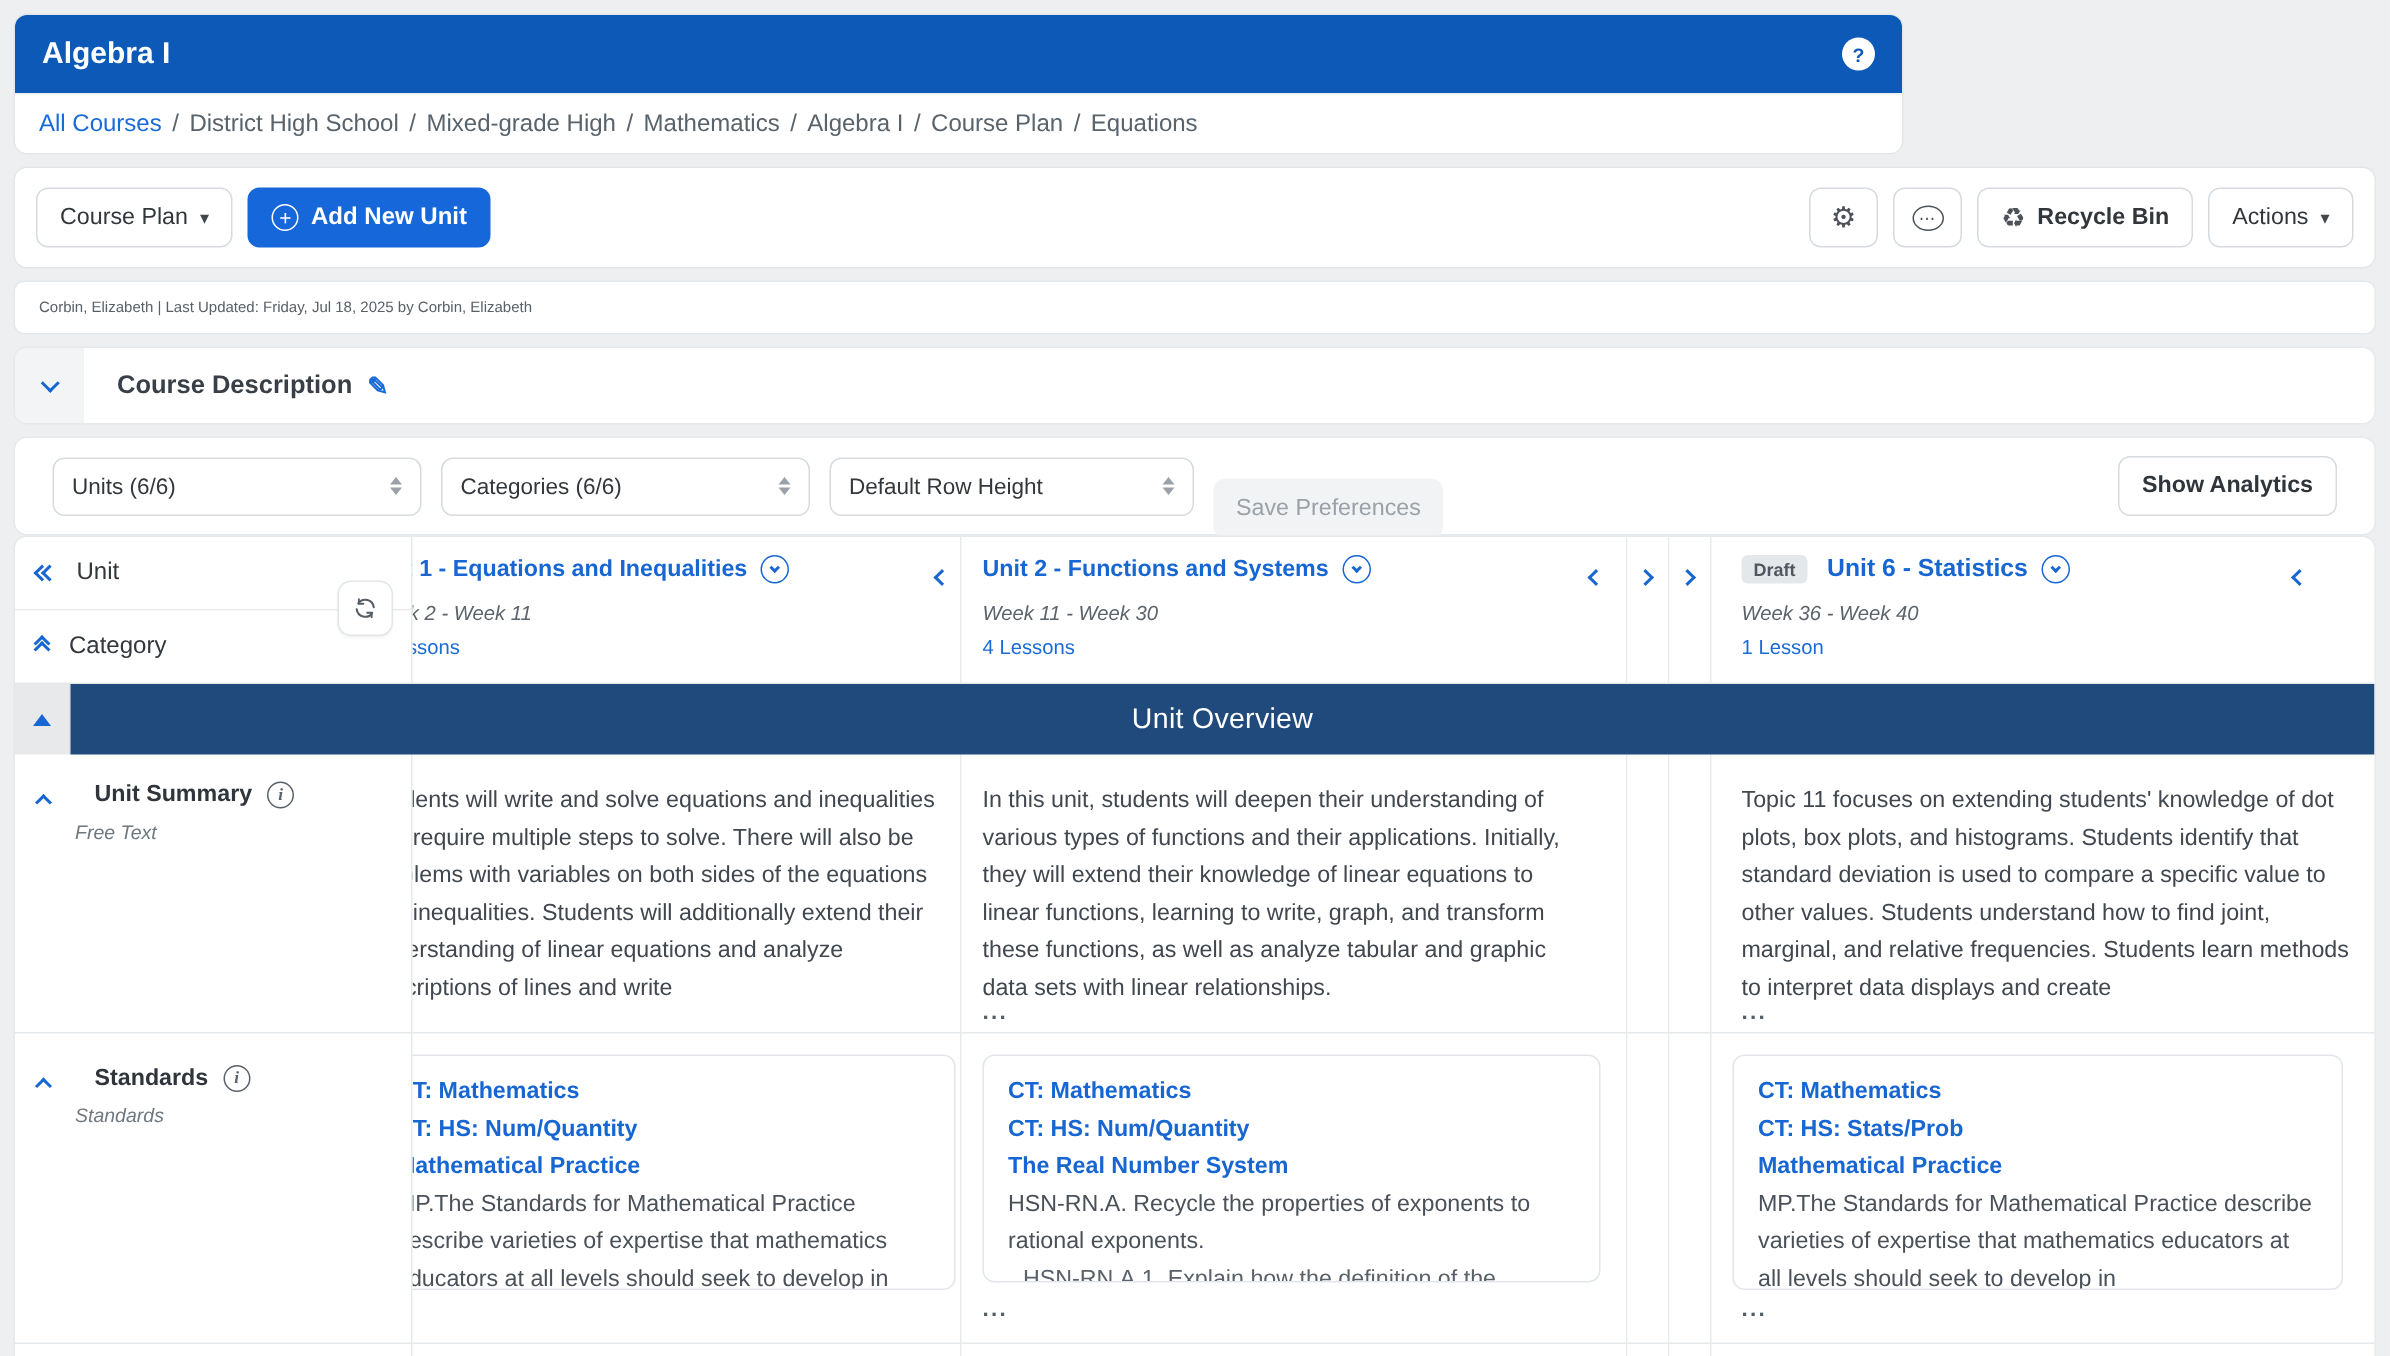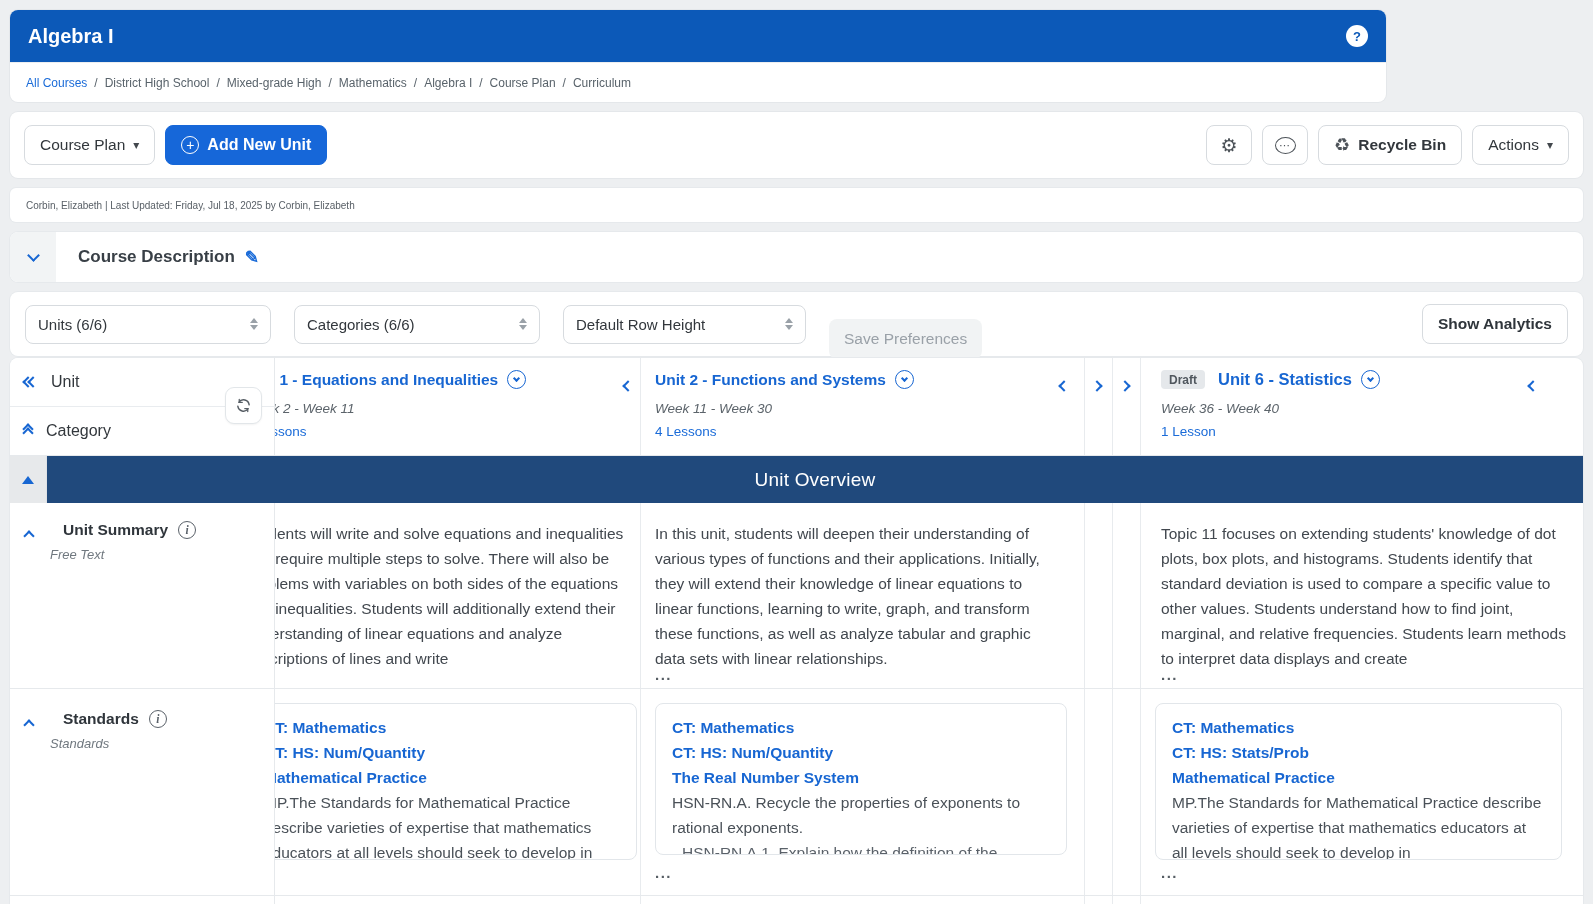--- a/index.html
+++ b/index.html
@@ -8,7 +8,7 @@
           font-family:"Liberation Sans", sans-serif; overflow:hidden; color:#363c42; }
 
   
-  .topcard { position:absolute; left:10px; top:10px; width:1376px; height:92px;
+  .topcard { position:absolute; left:10px; top:10px; width:1258px; height:92px;
              border-radius:8px; overflow:hidden; background:#fff; box-shadow:0 0 0 1px #e4e7ea; }
   .topbar { height:52px; background:#0c59b8; display:flex; align-items:center;
             justify-content:space-between; padding:0 18px; }

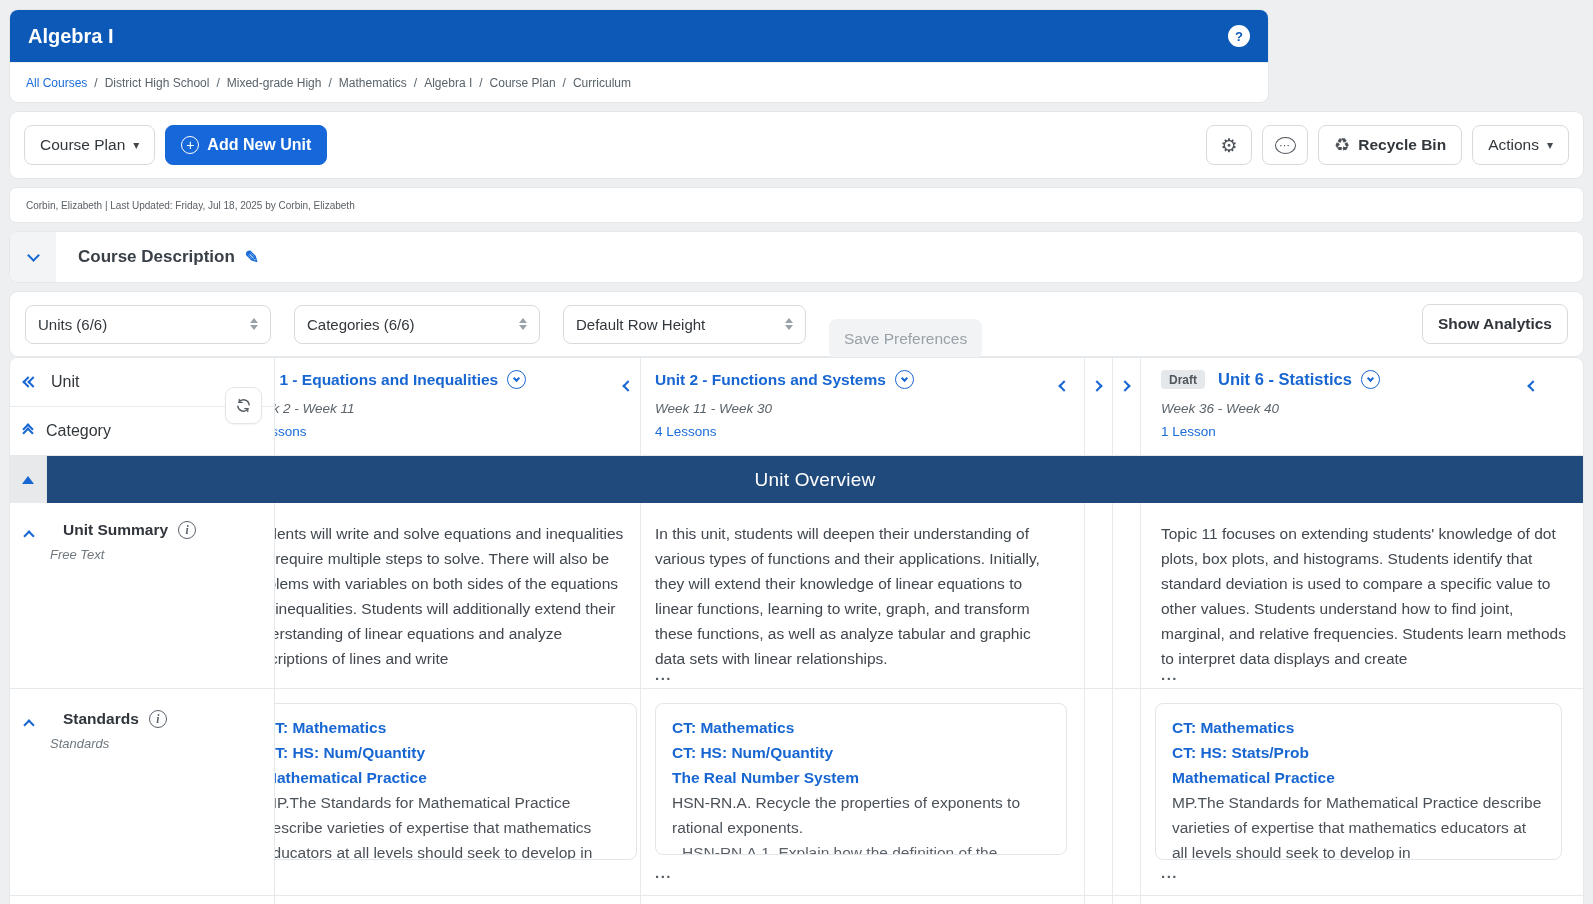--- a/index.html
+++ b/index.html
@@ -16,7 +16,7 @@
   .help-circle { width:22px; height:22px; border-radius:50%; background:#fff; color:#0c59b8;
                  font-weight:bold; font-size:13px; display:flex; align-items:center; justify-content:center; cursor:pointer; }
   .crumbs { height:40px; display:flex; align-items:center; gap:7px; padding:0 16px;
-            font-size:12px; color:#59636b; border-top:1px solid #eceef0;text-align:center; }
+            font-size:16px; color:#59636b; border-top:1px solid #eceef0;text-align:center; }
   .crumbs .link { color:#1a6bd8; }
 
   

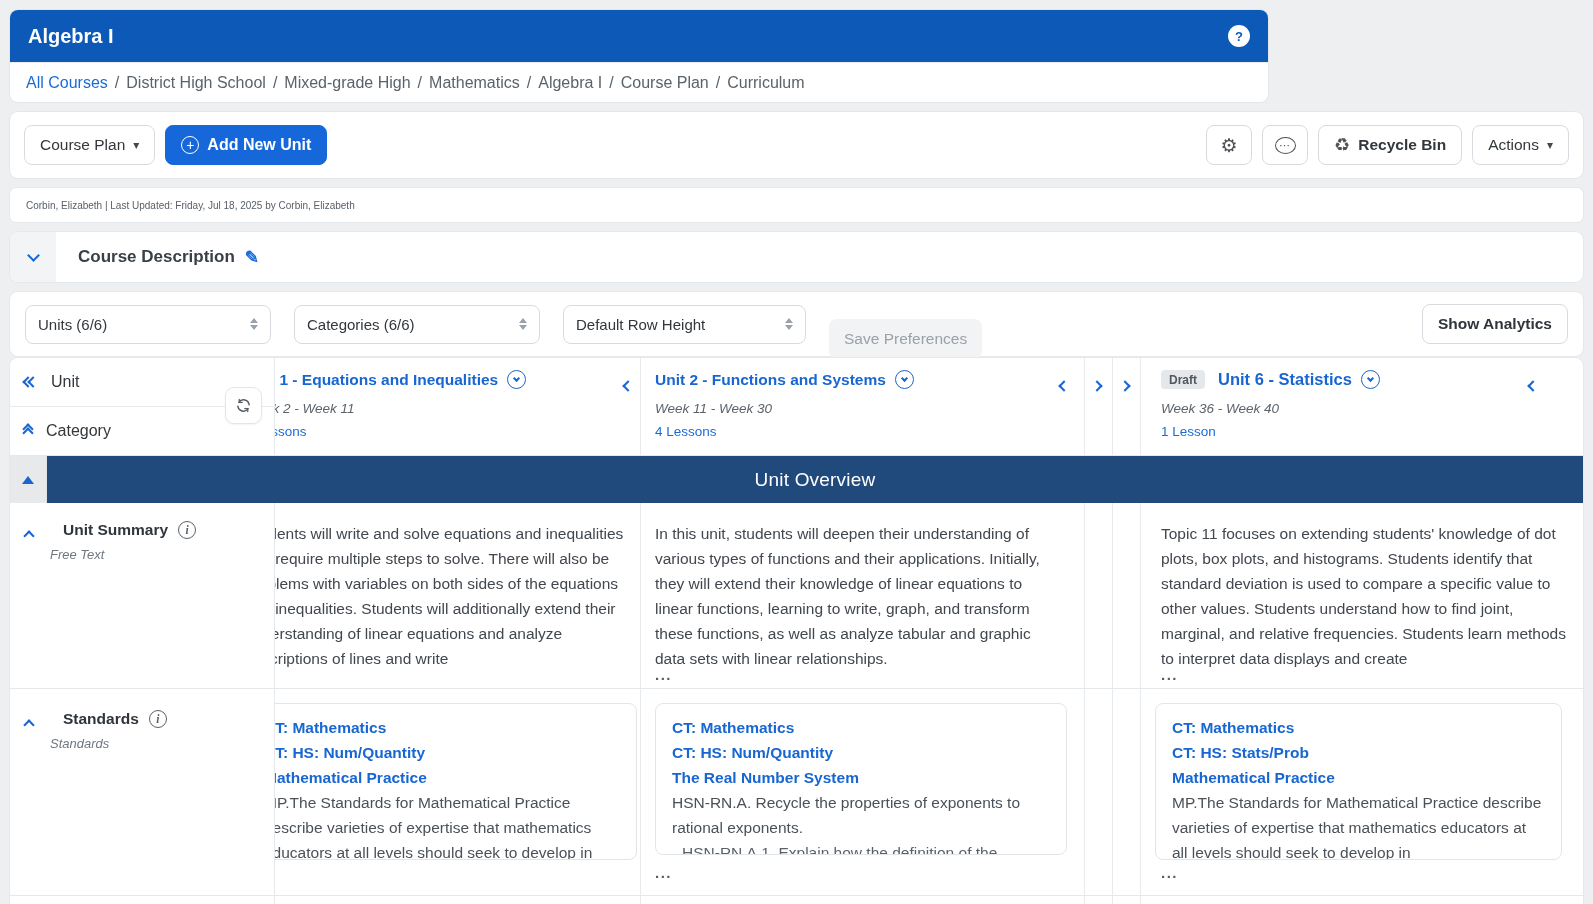--- a/index.html
+++ b/index.html
@@ -161,7 +161,7 @@
       <span>/</span>
       <span>Course Plan</span>
       <span>/</span>
-      <span>Curriculum</span>
+      <span>Equations</span>
     </div>
   </div>
 

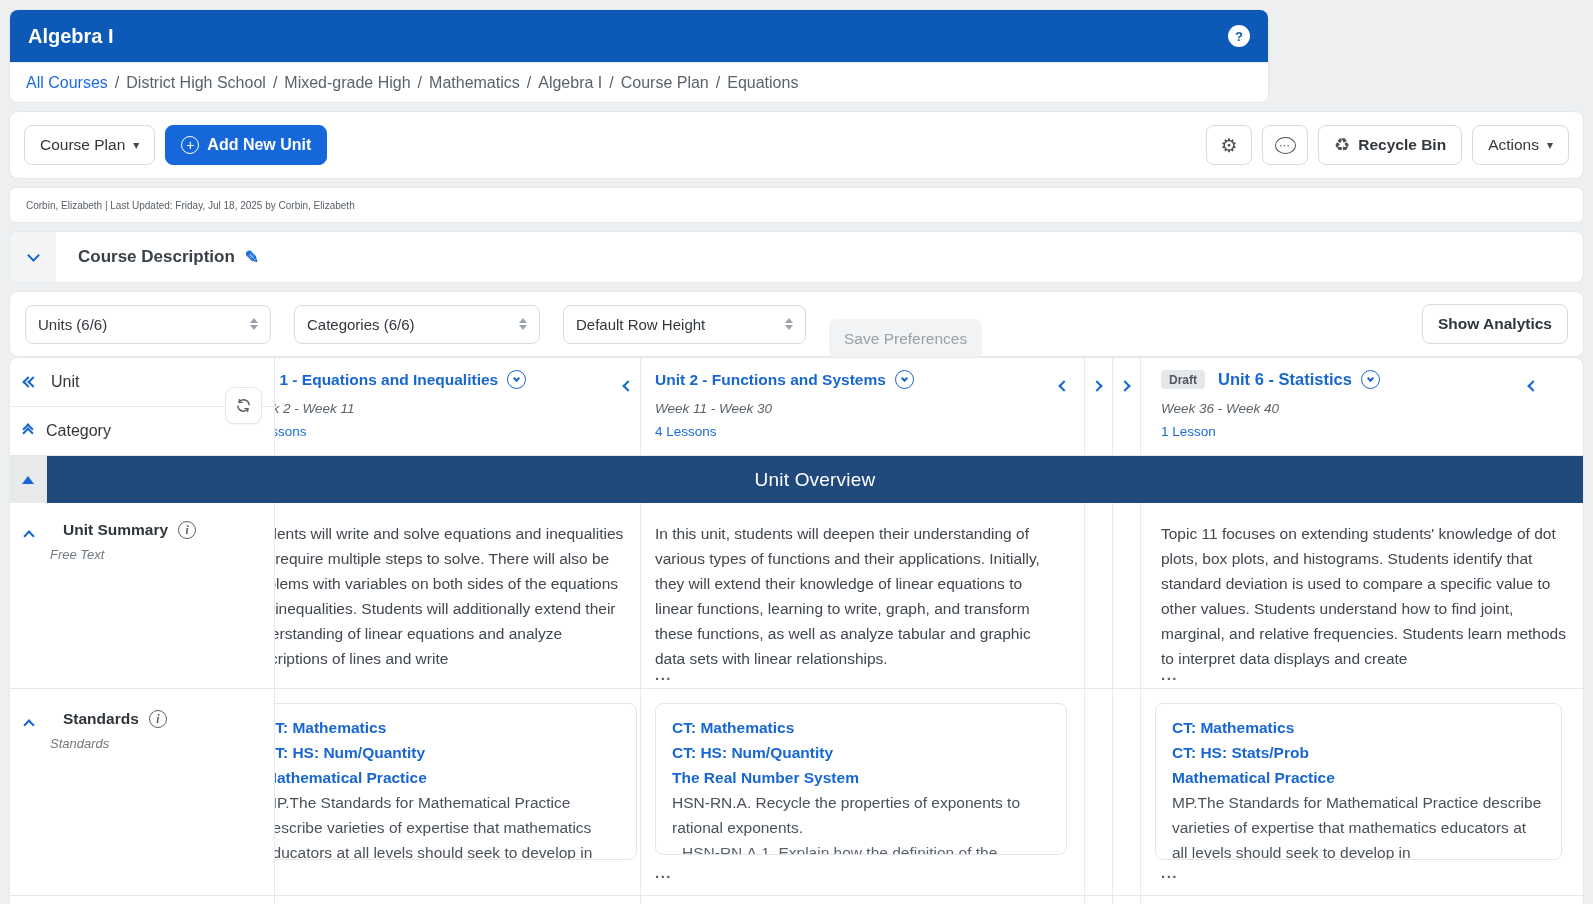--- a/index.html
+++ b/index.html
@@ -55,7 +55,7 @@
   
   .filters { position:absolute; left:10px; top:292px; width:1573px; height:64px; background:#fff;
              border-radius:8px; box-shadow:0 0 0 1px #e6e9ec; display:flex; align-items:center;
-             padding:0 15px; gap:23px; }
+             padding:0 25px; gap:13px; }
   .select { width:246px; height:39px; border:1px solid #d7dbdf; border-radius:8px; display:flex;
             align-items:center; justify-content:space-between; padding:0 12px; font-size:15px;
             color:#32373c; cursor:pointer; background:#fff; }

